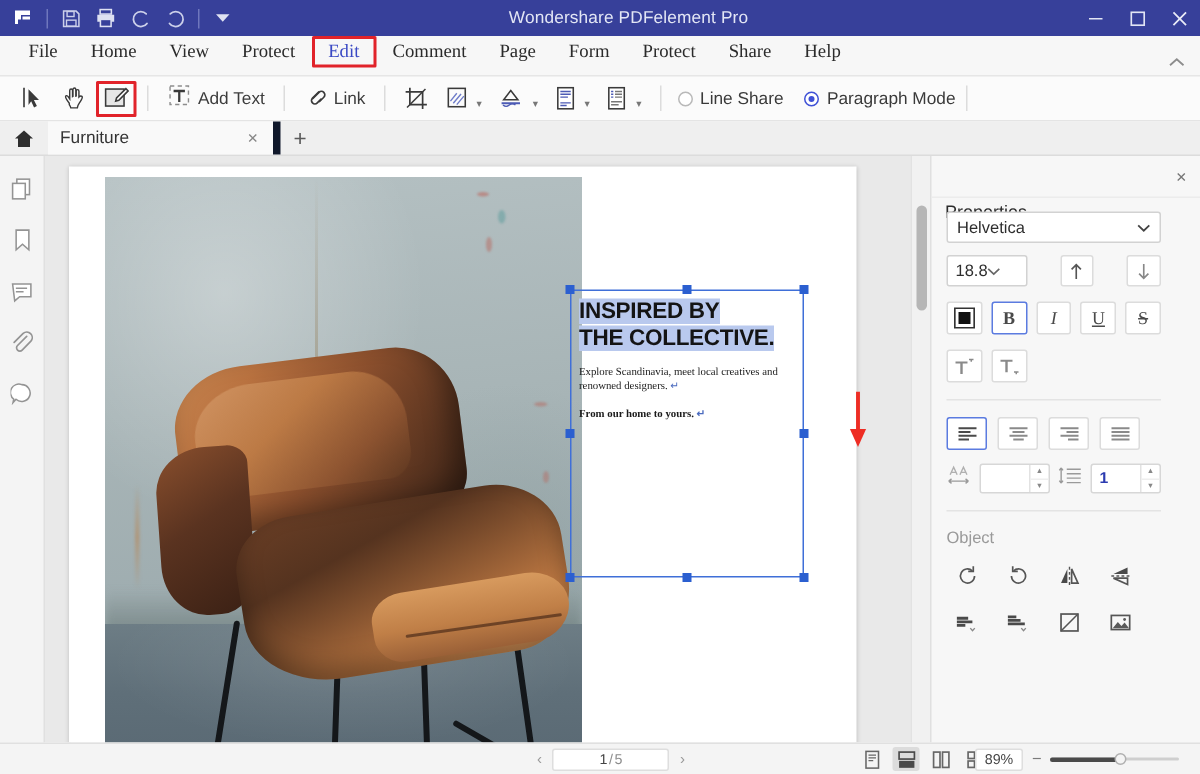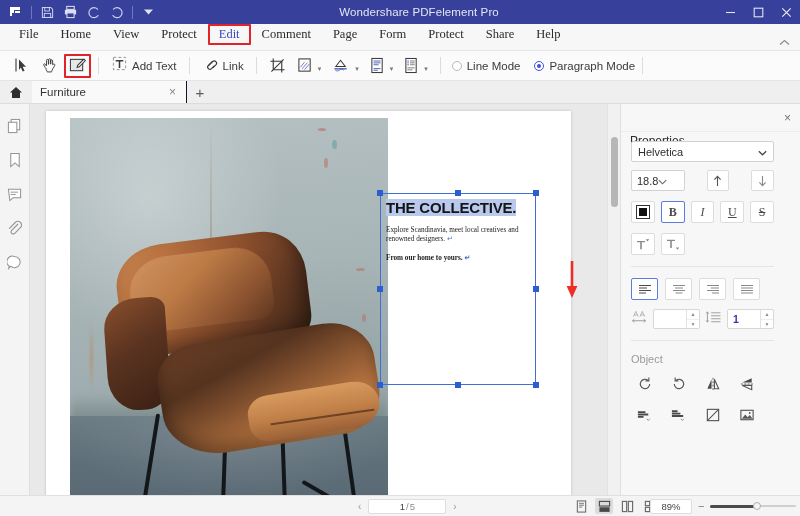--- a/index.html
+++ b/index.html
@@ -461,7 +461,7 @@
     <div class="radio-group">
       <div class="radio">
         <span class="dot"></span>
-        <span class="lbl">Line Mode</span>
+        <span class="lbl">Line Share</span>
       </div>
       <div class="radio on">
         <span class="dot"></span>

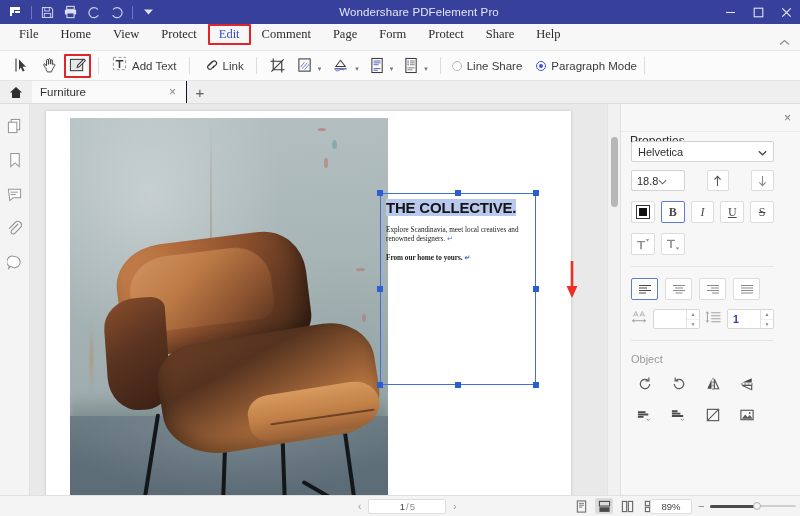--- a/index.html
+++ b/index.html
@@ -81,7 +81,7 @@
   }
   .home-tab { width: 32px; display: flex; align-items: center; justify-content: center; }
   .doc-tab {
-    width: 155px; background: #f9f9f9; border-right: 1px solid #0f172a;
+    width: 155px; background: #f9f9f9; border-right: 5px solid #0f172a;
     display: flex; align-items: center; padding: 0 8px; position: relative;
   }
   .doc-tab .name { font-size: 11.5px; color: #333; flex: 1; }

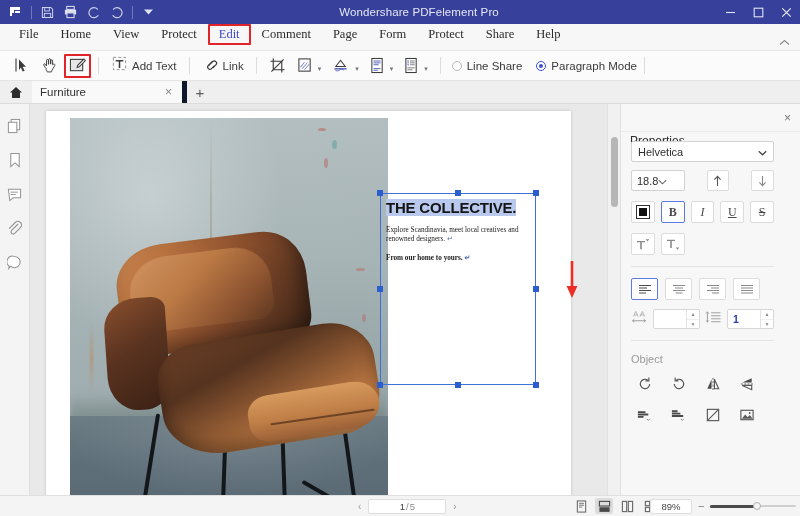--- a/index.html
+++ b/index.html
@@ -564,6 +564,7 @@
           </div>
 
           <div class="txtblock">
+            <div class="headline"><span>INSPIRED BY</span></div>
             <div class="headline"><span>THE COLLECTIVE.</span></div>
             <div class="para"><span>Explore Scandinavia, meet local creatives and renowned designers.</span> <span class="pilcrow">↵</span></div>
             <div class="para b"><span>From our home to yours.</span> <span class="pilcrow">↵</span></div>

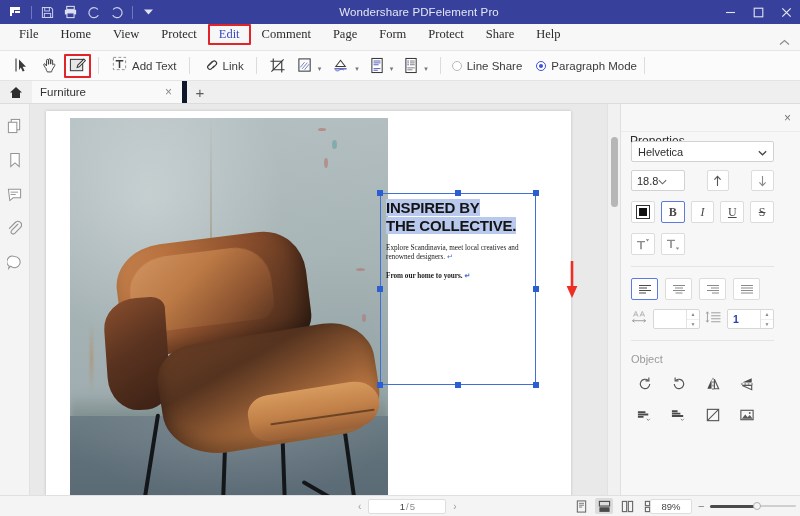--- a/index.html
+++ b/index.html
@@ -288,7 +288,7 @@
   .vm-btn.act { background: #dcdcdc; }
   .zoom-area { position: absolute; left: 650px; display: flex; align-items: center; gap: 6px; }
   .zoom-field {
-    width: 42px; height: 15px; background: #fff; border: 1px solid #dedede; border-radius: 2px;
+    width: 32px; height: 15px; background: #fff; border: 1px solid #dedede; border-radius: 2px;
     display: flex; align-items: center; justify-content: center; font-size: 9.5px; color: #444;
   }
   .zm-sign { font-size: 11px; color: #7a7a7a; }

